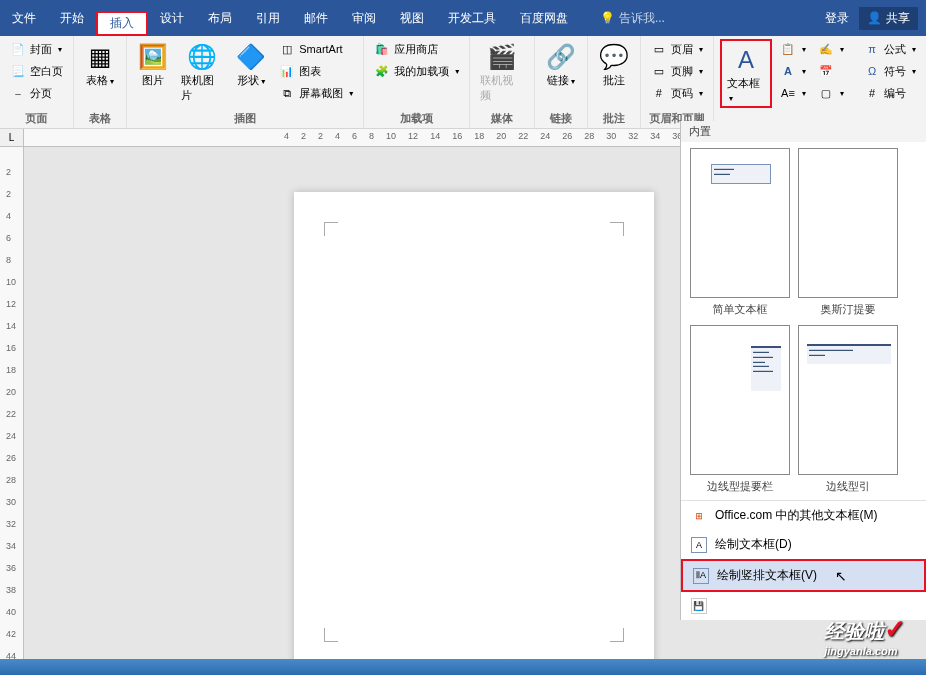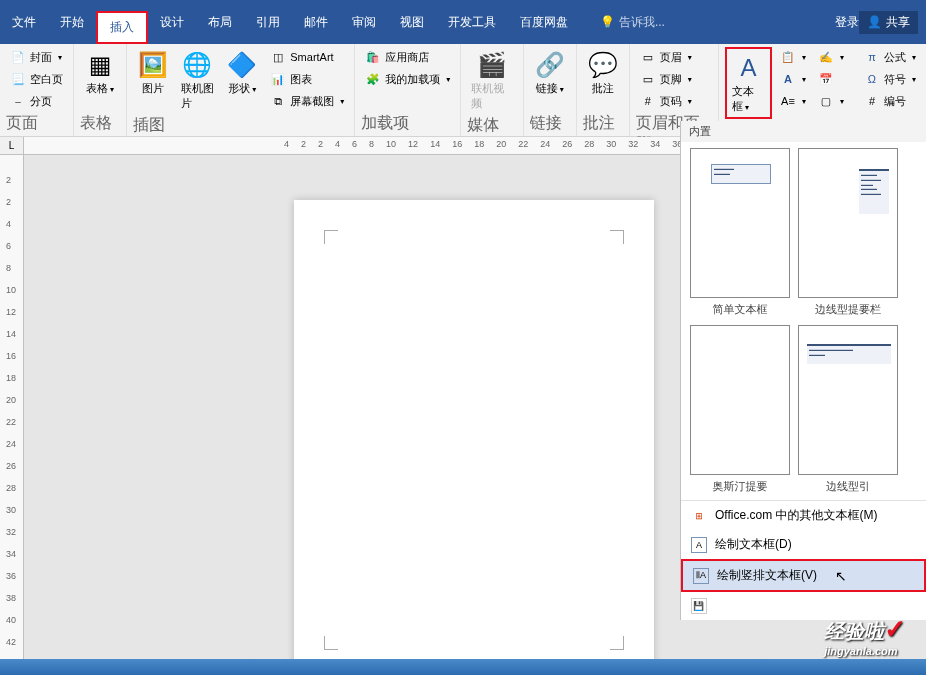--- a/index.html
+++ b/index.html
@@ -5,7 +5,7 @@
     * { margin: 0; padding: 0; box-sizing: border-box; font-family: "Microsoft YaHei", sans-serif; }
     body { width: 926px; height: 675px; background: #fff; overflow: hidden; position: relative; }
     
-    .titlebar { height: 44px; background: #2b579a; display: flex; align-items: center; color: #fff; font-size: 12px; }
+    .titlebar { height: 36px; background: #2b579a; display: flex; align-items: center; color: #fff; font-size: 12px; }
     .menu-tabs { display: flex; height: 100%; }
     .menu-tab { padding: 0 12px; display: flex; align-items: center; cursor: pointer; }
     .menu-tab.file { background: #2b579a; }

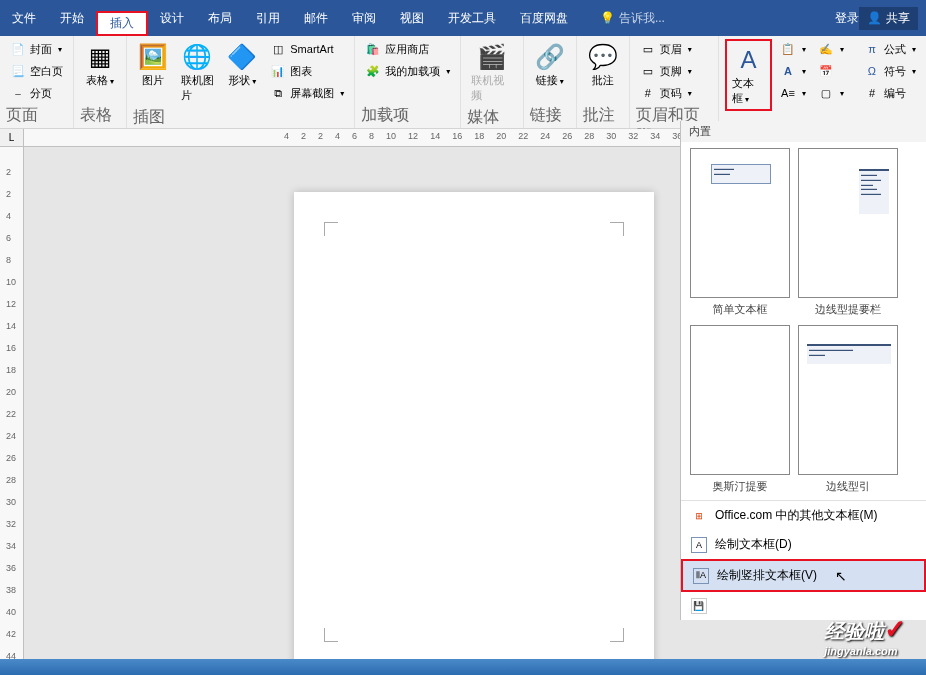--- a/index.html
+++ b/index.html
@@ -13,7 +13,7 @@
     .menu-tab.highlighted { border: 2px solid #e81123; }
     .tell-me { margin-left: 20px; display: flex; align-items: center; flex: 1; color: #c8d4e8; }
     .tell-me-icon { margin-right: 4px; }
-    .titlebar-right { display: flex; align-items: center; padding-right: 8px; }
+    .titlebar-right { display: flex; align-items: center; gap: 10px; padding-right: 8px; }
     .share-btn { background: #1e3f73; padding: 3px 8px; display: flex; align-items: center; gap: 4px; }
     
     .ribbon { height: 93px; background: #f3f3f3; border-bottom: 1px solid #d4d4d4; display: flex; }

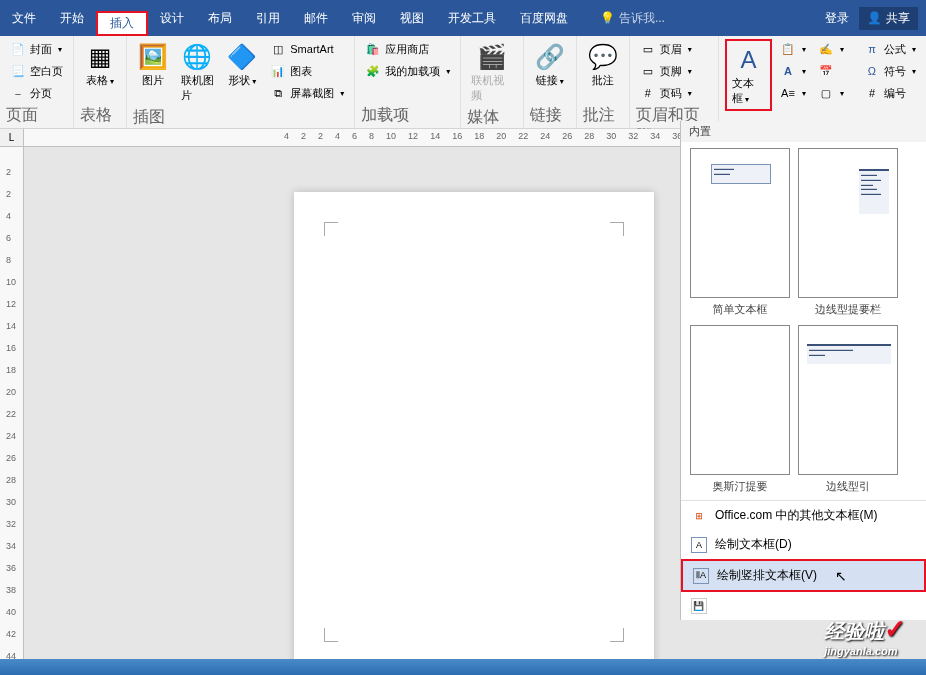--- a/index.html
+++ b/index.html
@@ -19,7 +19,7 @@
     .ribbon { height: 93px; background: #f3f3f3; border-bottom: 1px solid #d4d4d4; display: flex; }
     .ribbon-group { border-right: 1px solid #e1e1e1; padding: 3px 6px 2px; display: flex; flex-direction: column; }
     .ribbon-group-content { flex: 1; display: flex; align-items: flex-start; gap: 4px; }
-    .ribbon-group-label { font-size: 16px; color: #666; padding-top: 2px; }
+    .ribbon-group-label { text-align: center; font-size: 11px; color: #666; padding-top: 2px; font-weight: bold; }
     .ribbon-btn-large { display: flex; flex-direction: column; align-items: center; padding: 2px 4px; cursor: pointer; font-size: 11px; }
     .ribbon-btn-large .icon { width: 32px; height: 32px; display: flex; align-items: center; justify-content: center; font-size: 24px; }
     .ribbon-btn-small { display: flex; align-items: center; gap: 4px; padding: 2px 4px; cursor: pointer; font-size: 11px; white-space: nowrap; }

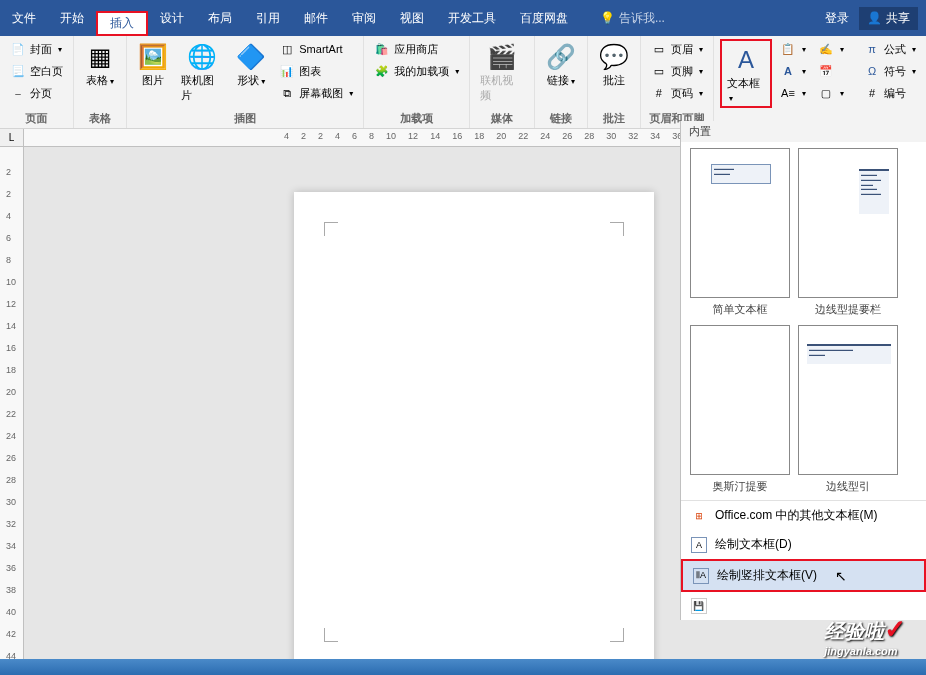--- a/index.html
+++ b/index.html
@@ -377,16 +377,16 @@
       <div class="gallery-label">简单文本框</div>
     </div>
     <div class="gallery-item">
+      <div class="gallery-thumb"></div>
+      <div class="gallery-label">奥斯汀提要</div>
+    </div>
+    <div class="gallery-item">
       <div class="gallery-thumb">
           <div class="thumb-box" style="top:20px;right:8px;width:30px;height:45px;border:none;border-top:2px solid #3b5278;">
             <div class="thumb-text">▬▬▬▬<br>▬▬▬▬▬<br>▬▬▬<br>▬▬▬▬<br>▬▬▬▬▬</div>
           </div>
         </div>
       <div class="gallery-label">边线型提要栏</div>
-    </div>
-    <div class="gallery-item">
-      <div class="gallery-thumb"></div>
-      <div class="gallery-label">奥斯汀提要</div>
     </div>
     <div class="gallery-item">
       <div class="gallery-thumb">

